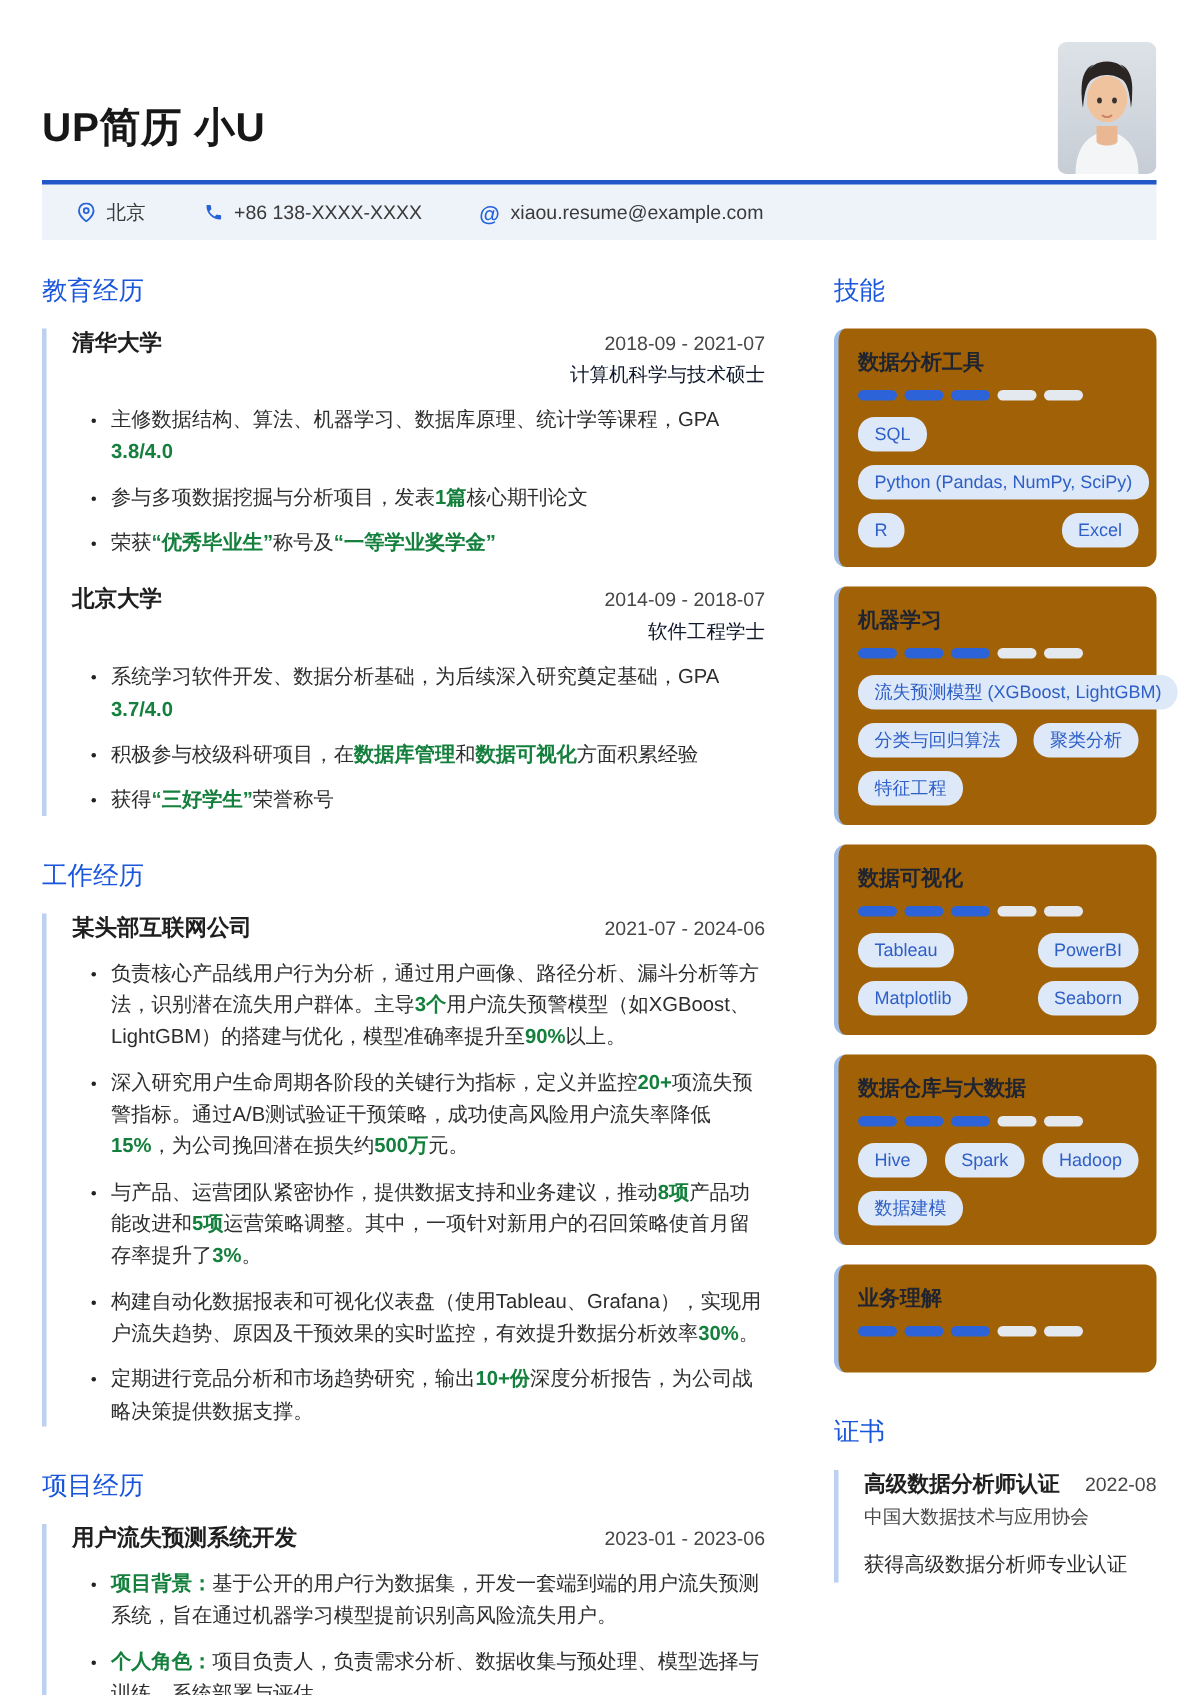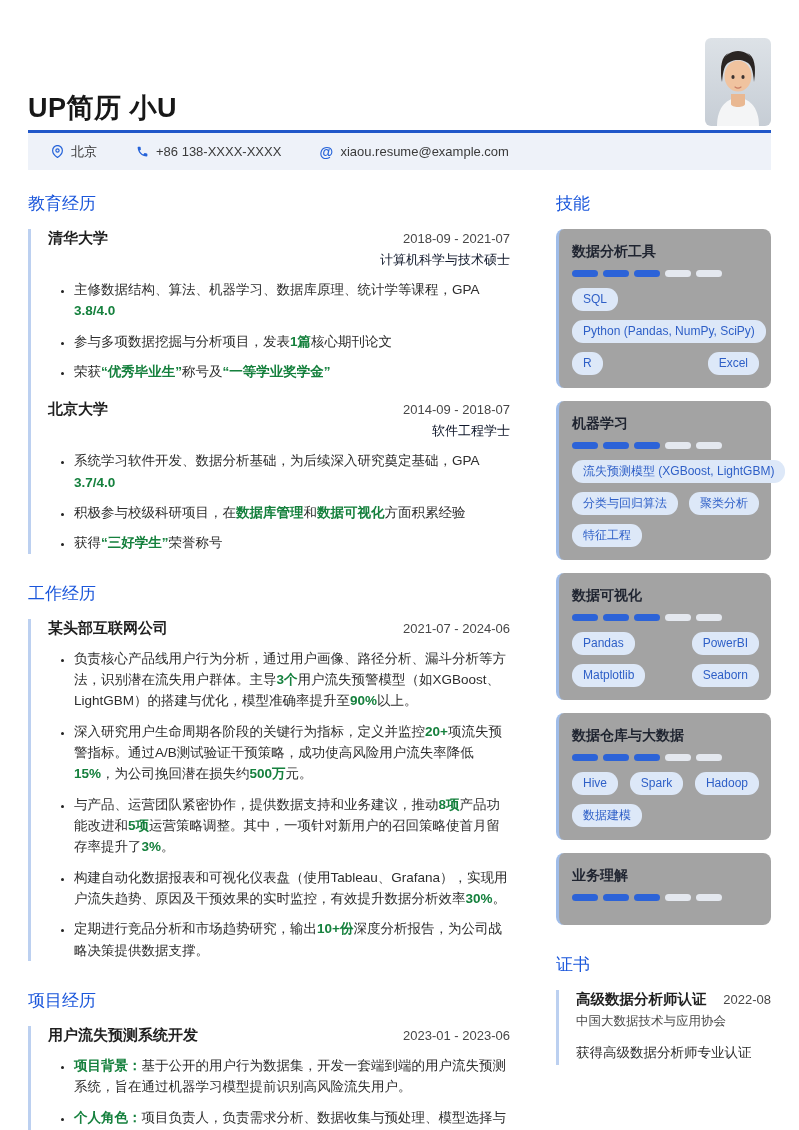--- a/index.html
+++ b/index.html
@@ -13,7 +13,7 @@
   .page { width: 799px; height: 1130px; padding: 0 28px; overflow: hidden; }
 
   
-  .header-row { display: flex; justify-content: space-between; align-items: flex-end; padding-top: 38px; gap: 48px; }
+  .header-row { display: flex; justify-content: space-between; align-items: center; padding-top: 28px; gap: 48px; }
   .resume-title { font-size: 27px; font-weight: 700; color: #171717; margin: 26px 0 0 0; letter-spacing: .5px; }
   .photo { width: 66px; height: 88px; border-radius: 6px; overflow: hidden; flex: 0 0 auto; }
   .photo svg { display: block; }

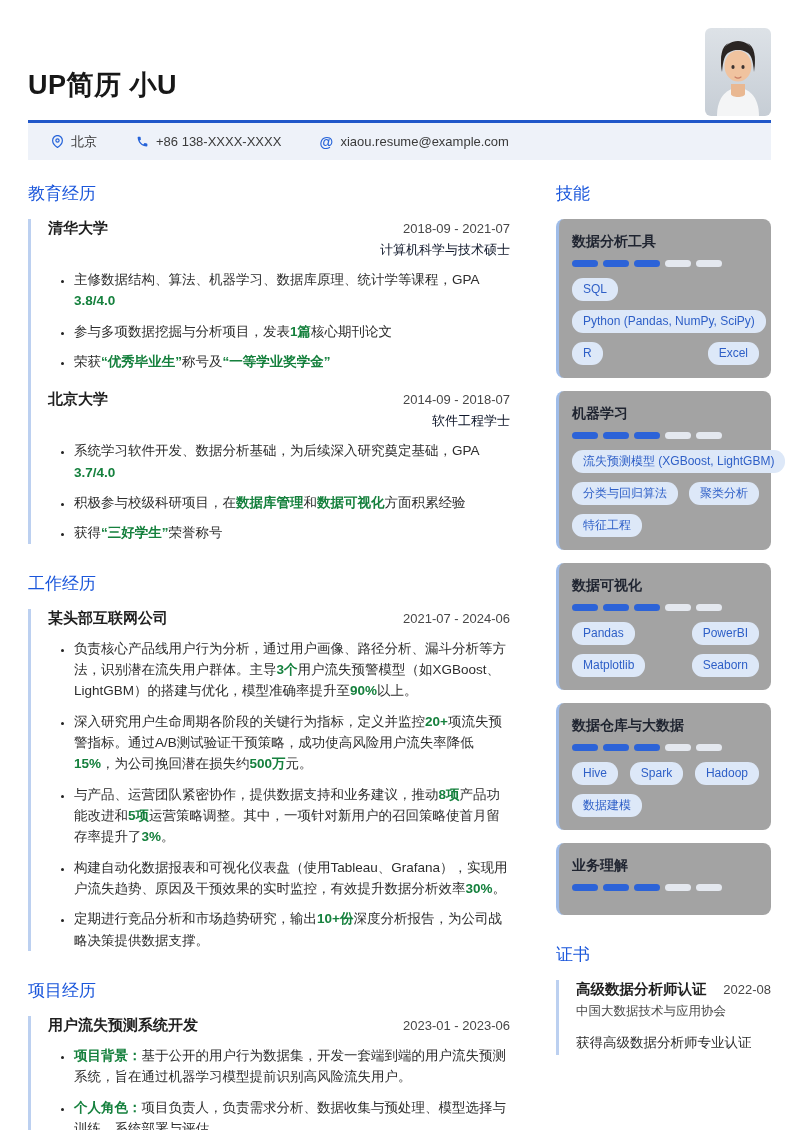--- a/index.html
+++ b/index.html
@@ -52,7 +52,7 @@
 
   
   .skill-card {
-    background: #a3a3a3; border-left: 3px solid #9fbce8; border-radius: 8px;
+    background: #a16207; border-left: 3px solid #9fbce8; border-radius: 8px;
     padding: 14px 12px 13px 13px; margin-bottom: 13px;
   }
   .skill-name { font-weight: 700; font-size: 14px; color: #1f2430; }

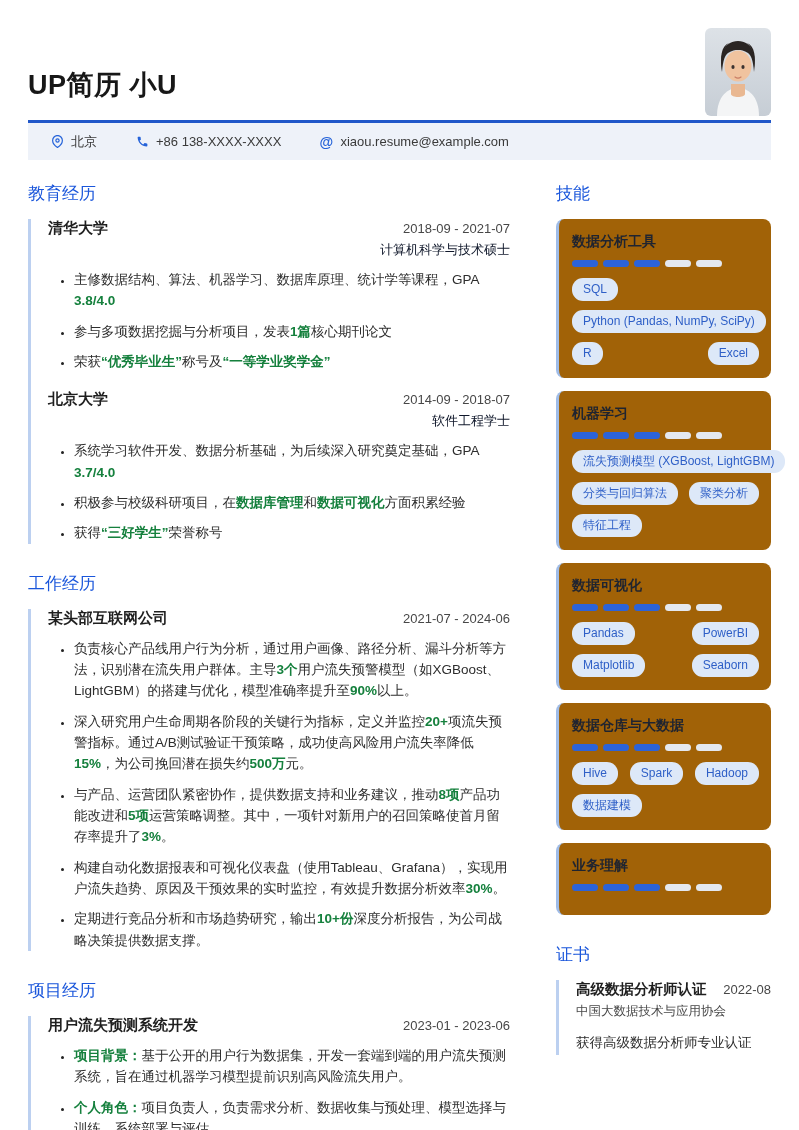--- a/index.html
+++ b/index.html
@@ -242,7 +242,7 @@
                 <span class="seg"></span>
               </div>
               <div class="tags">
-                <span class="tag">Pandas</span>
+                <span class="tag">Tableau</span>
                 <span class="tag">PowerBI</span>
                 <span class="tag">Matplotlib</span>
                 <span class="tag">Seaborn</span>

